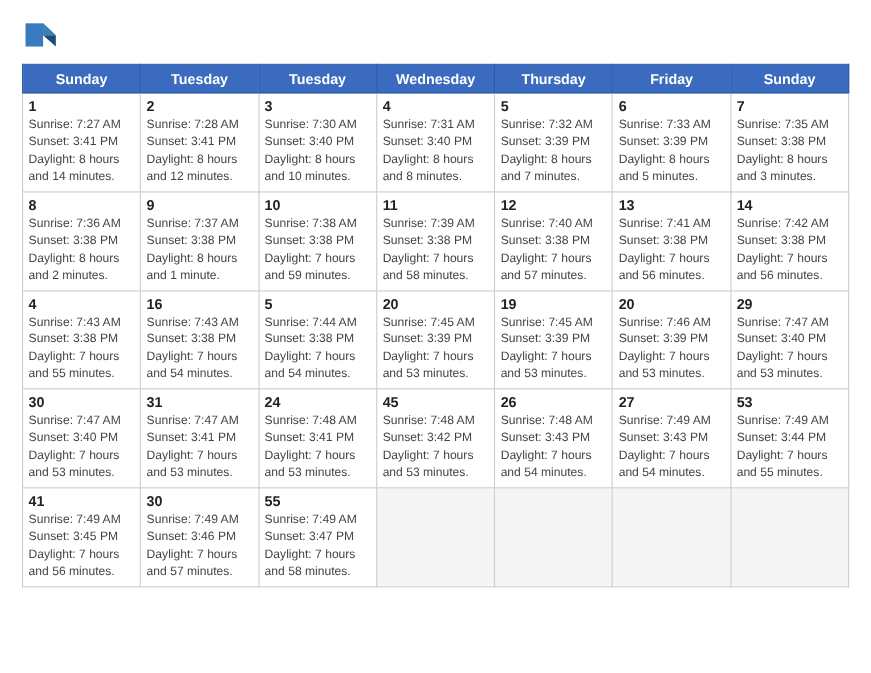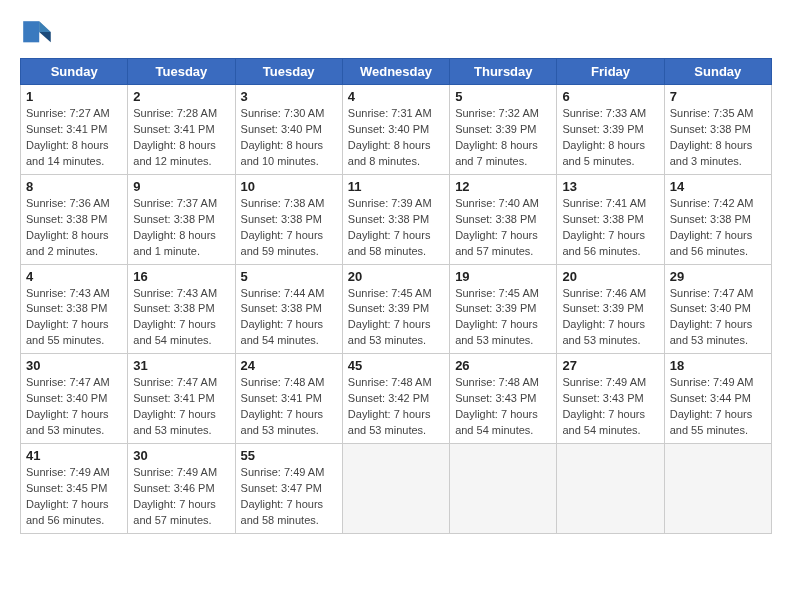--- a/index.html
+++ b/index.html
@@ -246,7 +246,7 @@
             <div class="day-info">Sunrise: 7:49 AM<br>Sunset: 3:43 PM<br>Daylight: 7 hours<br>and 54 minutes.</div>
           </td>
           <td>
-            <span class="day-num">18</span>
+            <span class="day-num">53</span>
             <div class="day-info">Sunrise: 7:49 AM<br>Sunset: 3:44 PM<br>Daylight: 7 hours<br>and 55 minutes.</div>
           </td>
         </tr>

